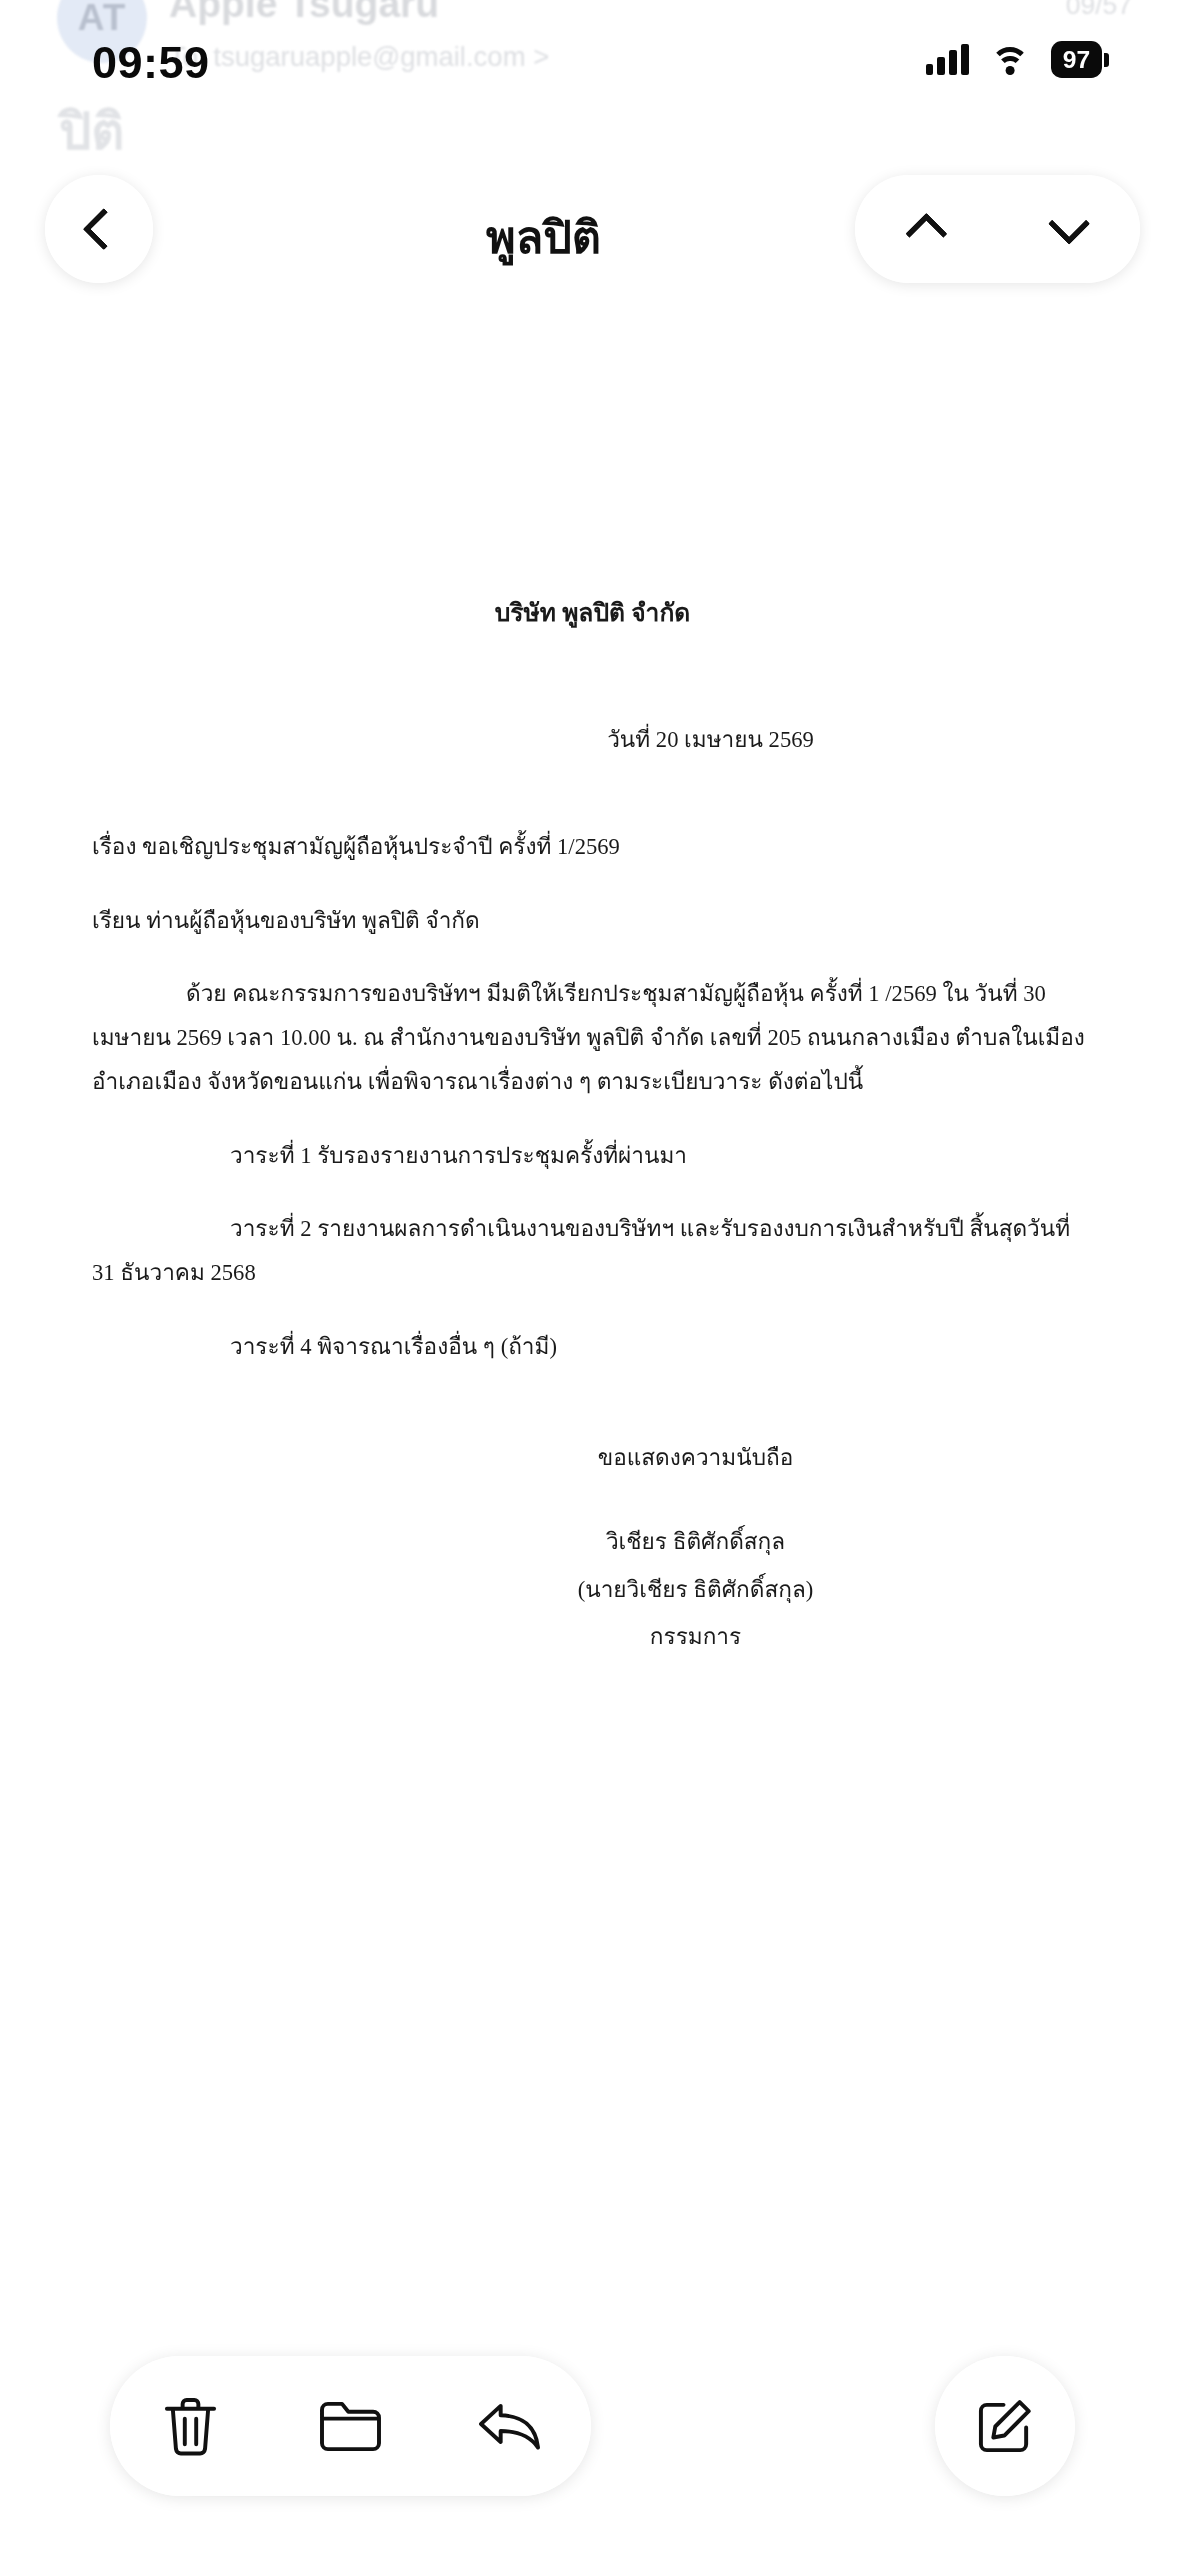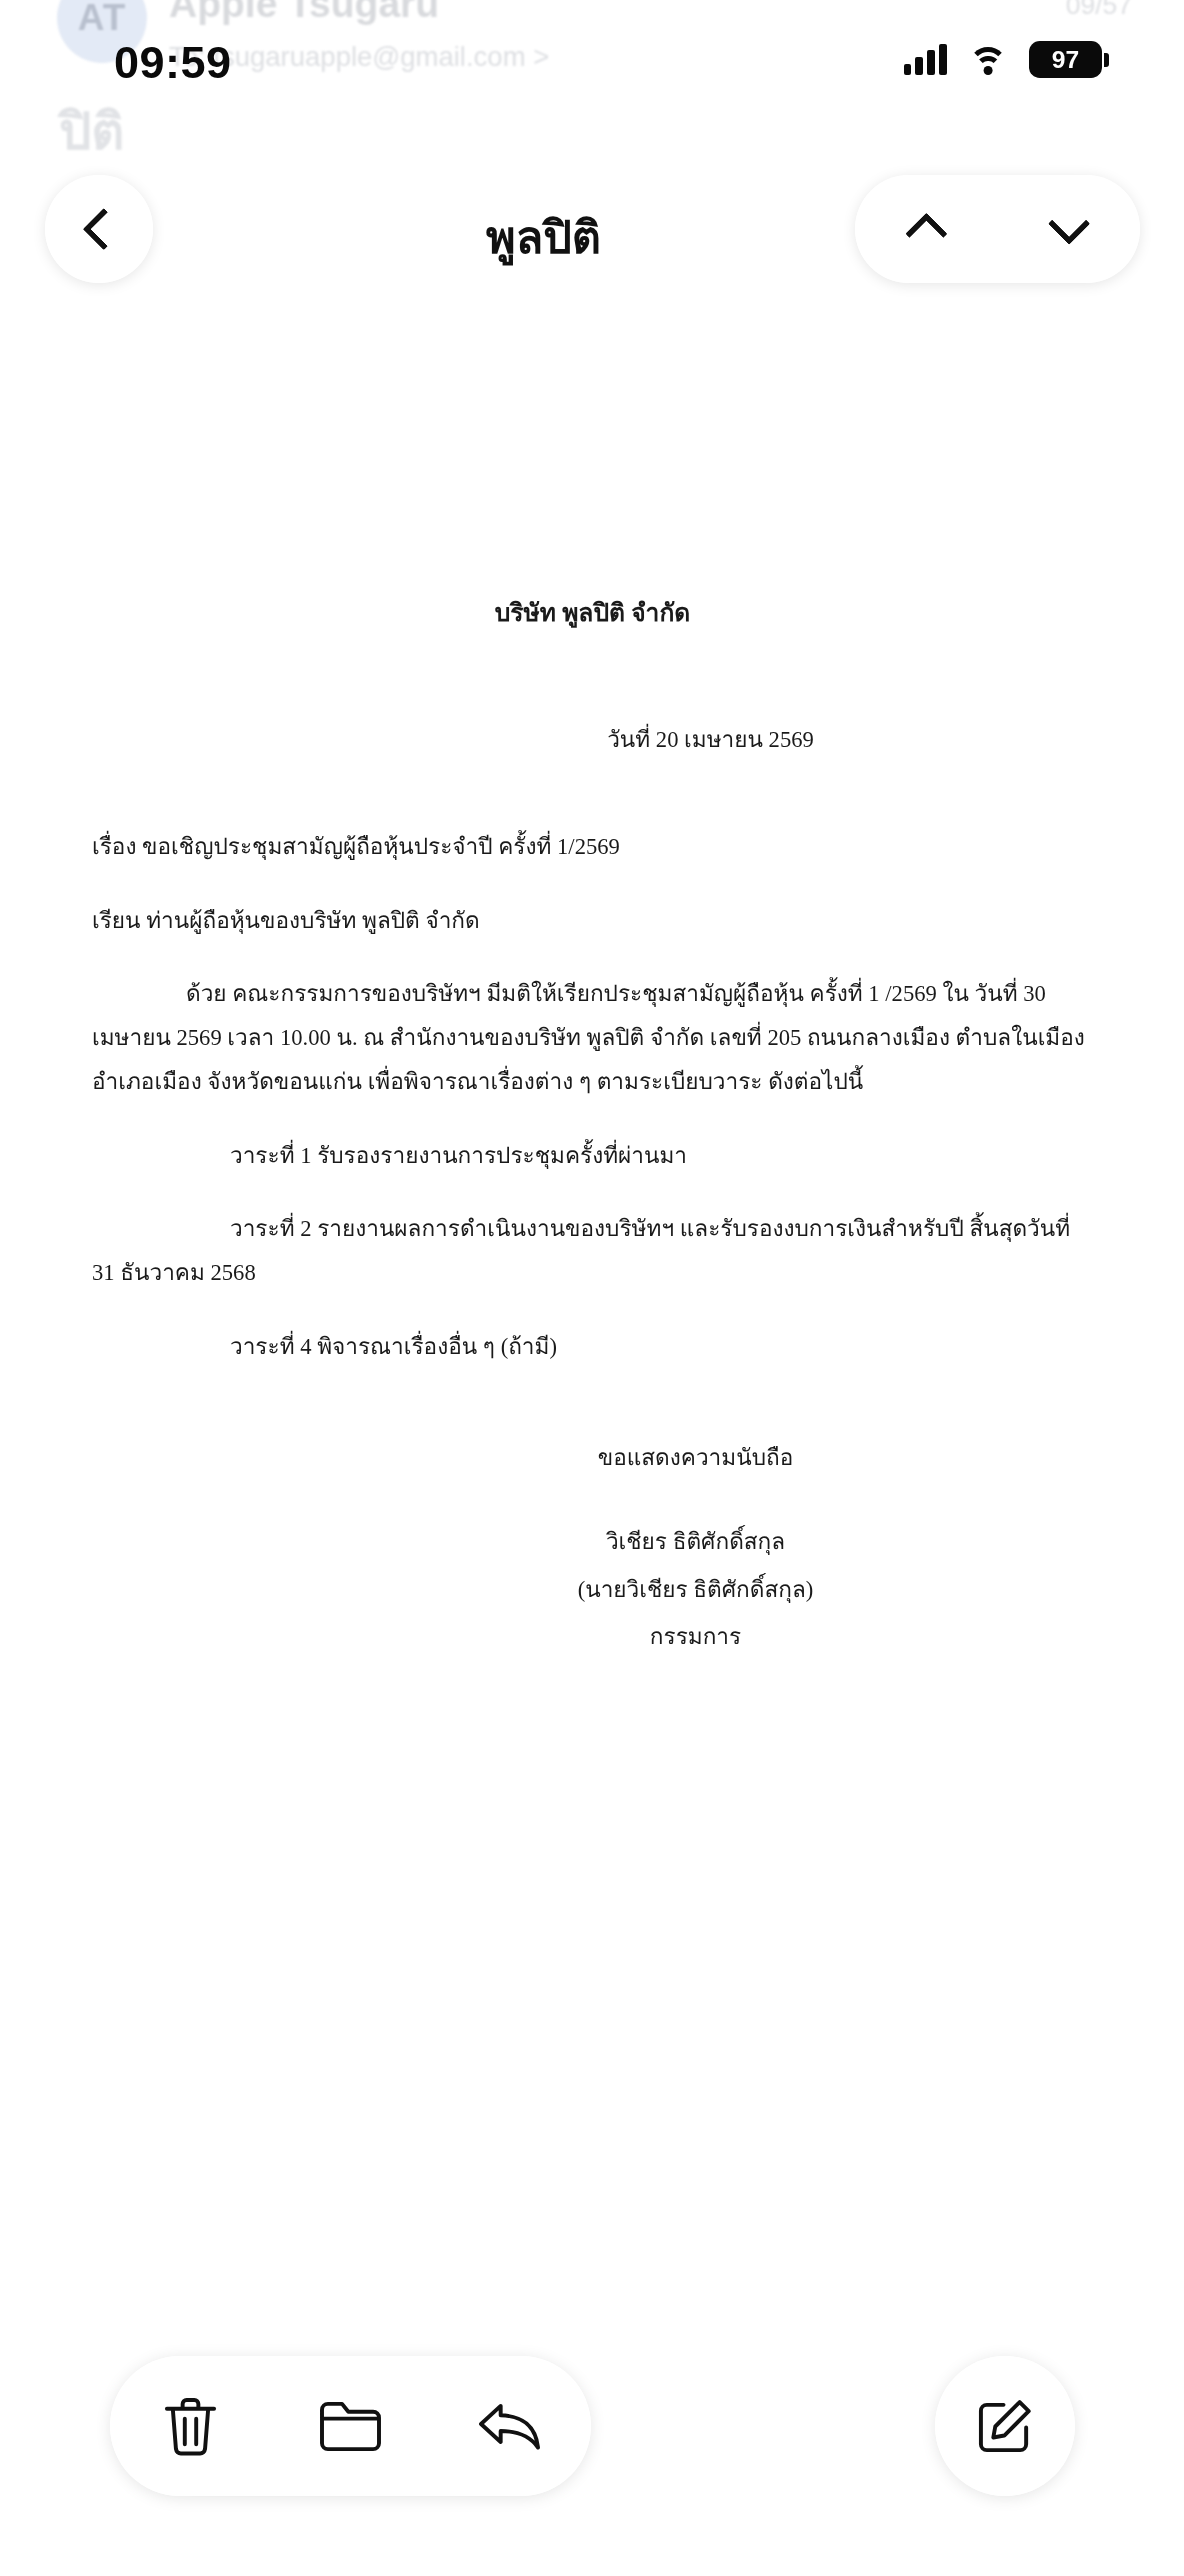--- a/index.html
+++ b/index.html
@@ -73,7 +73,7 @@
   }
   .status-time {
     position: absolute;
-    left: 114px; top: 37px;
+    left: 92px; top: 37px;
     font-size: 45px;
     font-weight: 600;
     color: #0a0a0a;

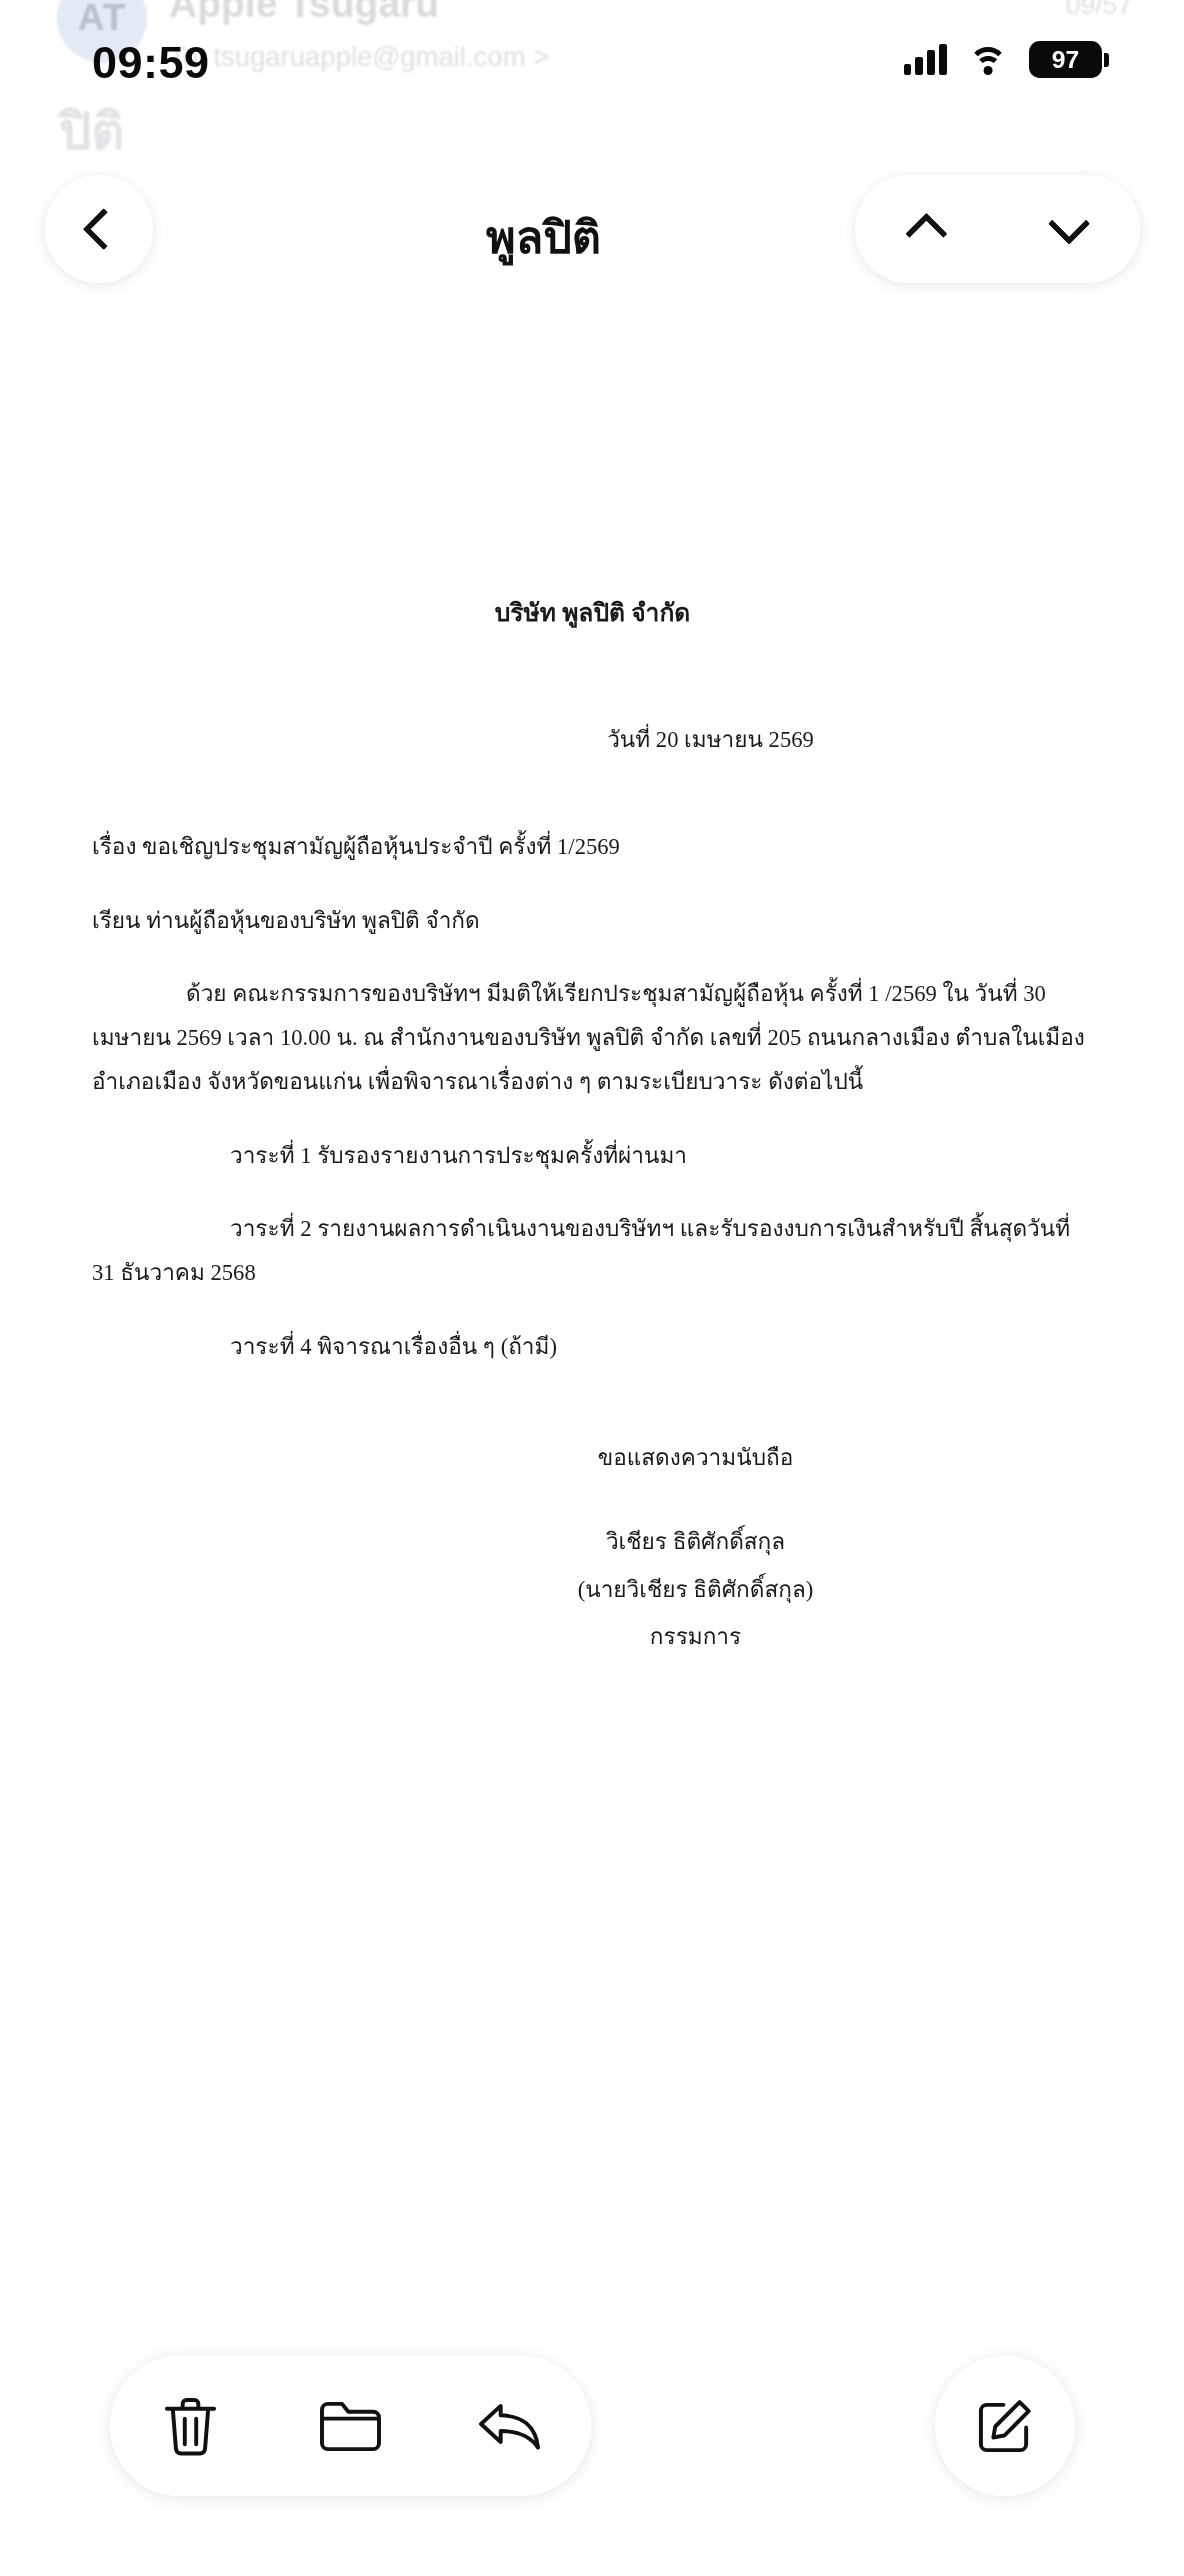--- a/index.html
+++ b/index.html
@@ -111,7 +111,7 @@
   }
 
   .battery {
-    width: 73px; height: 37px;
+    width: 51px; height: 37px;
     background: #0a0a0a;
     border-radius: 10.8px;
     color: #ffffff;

